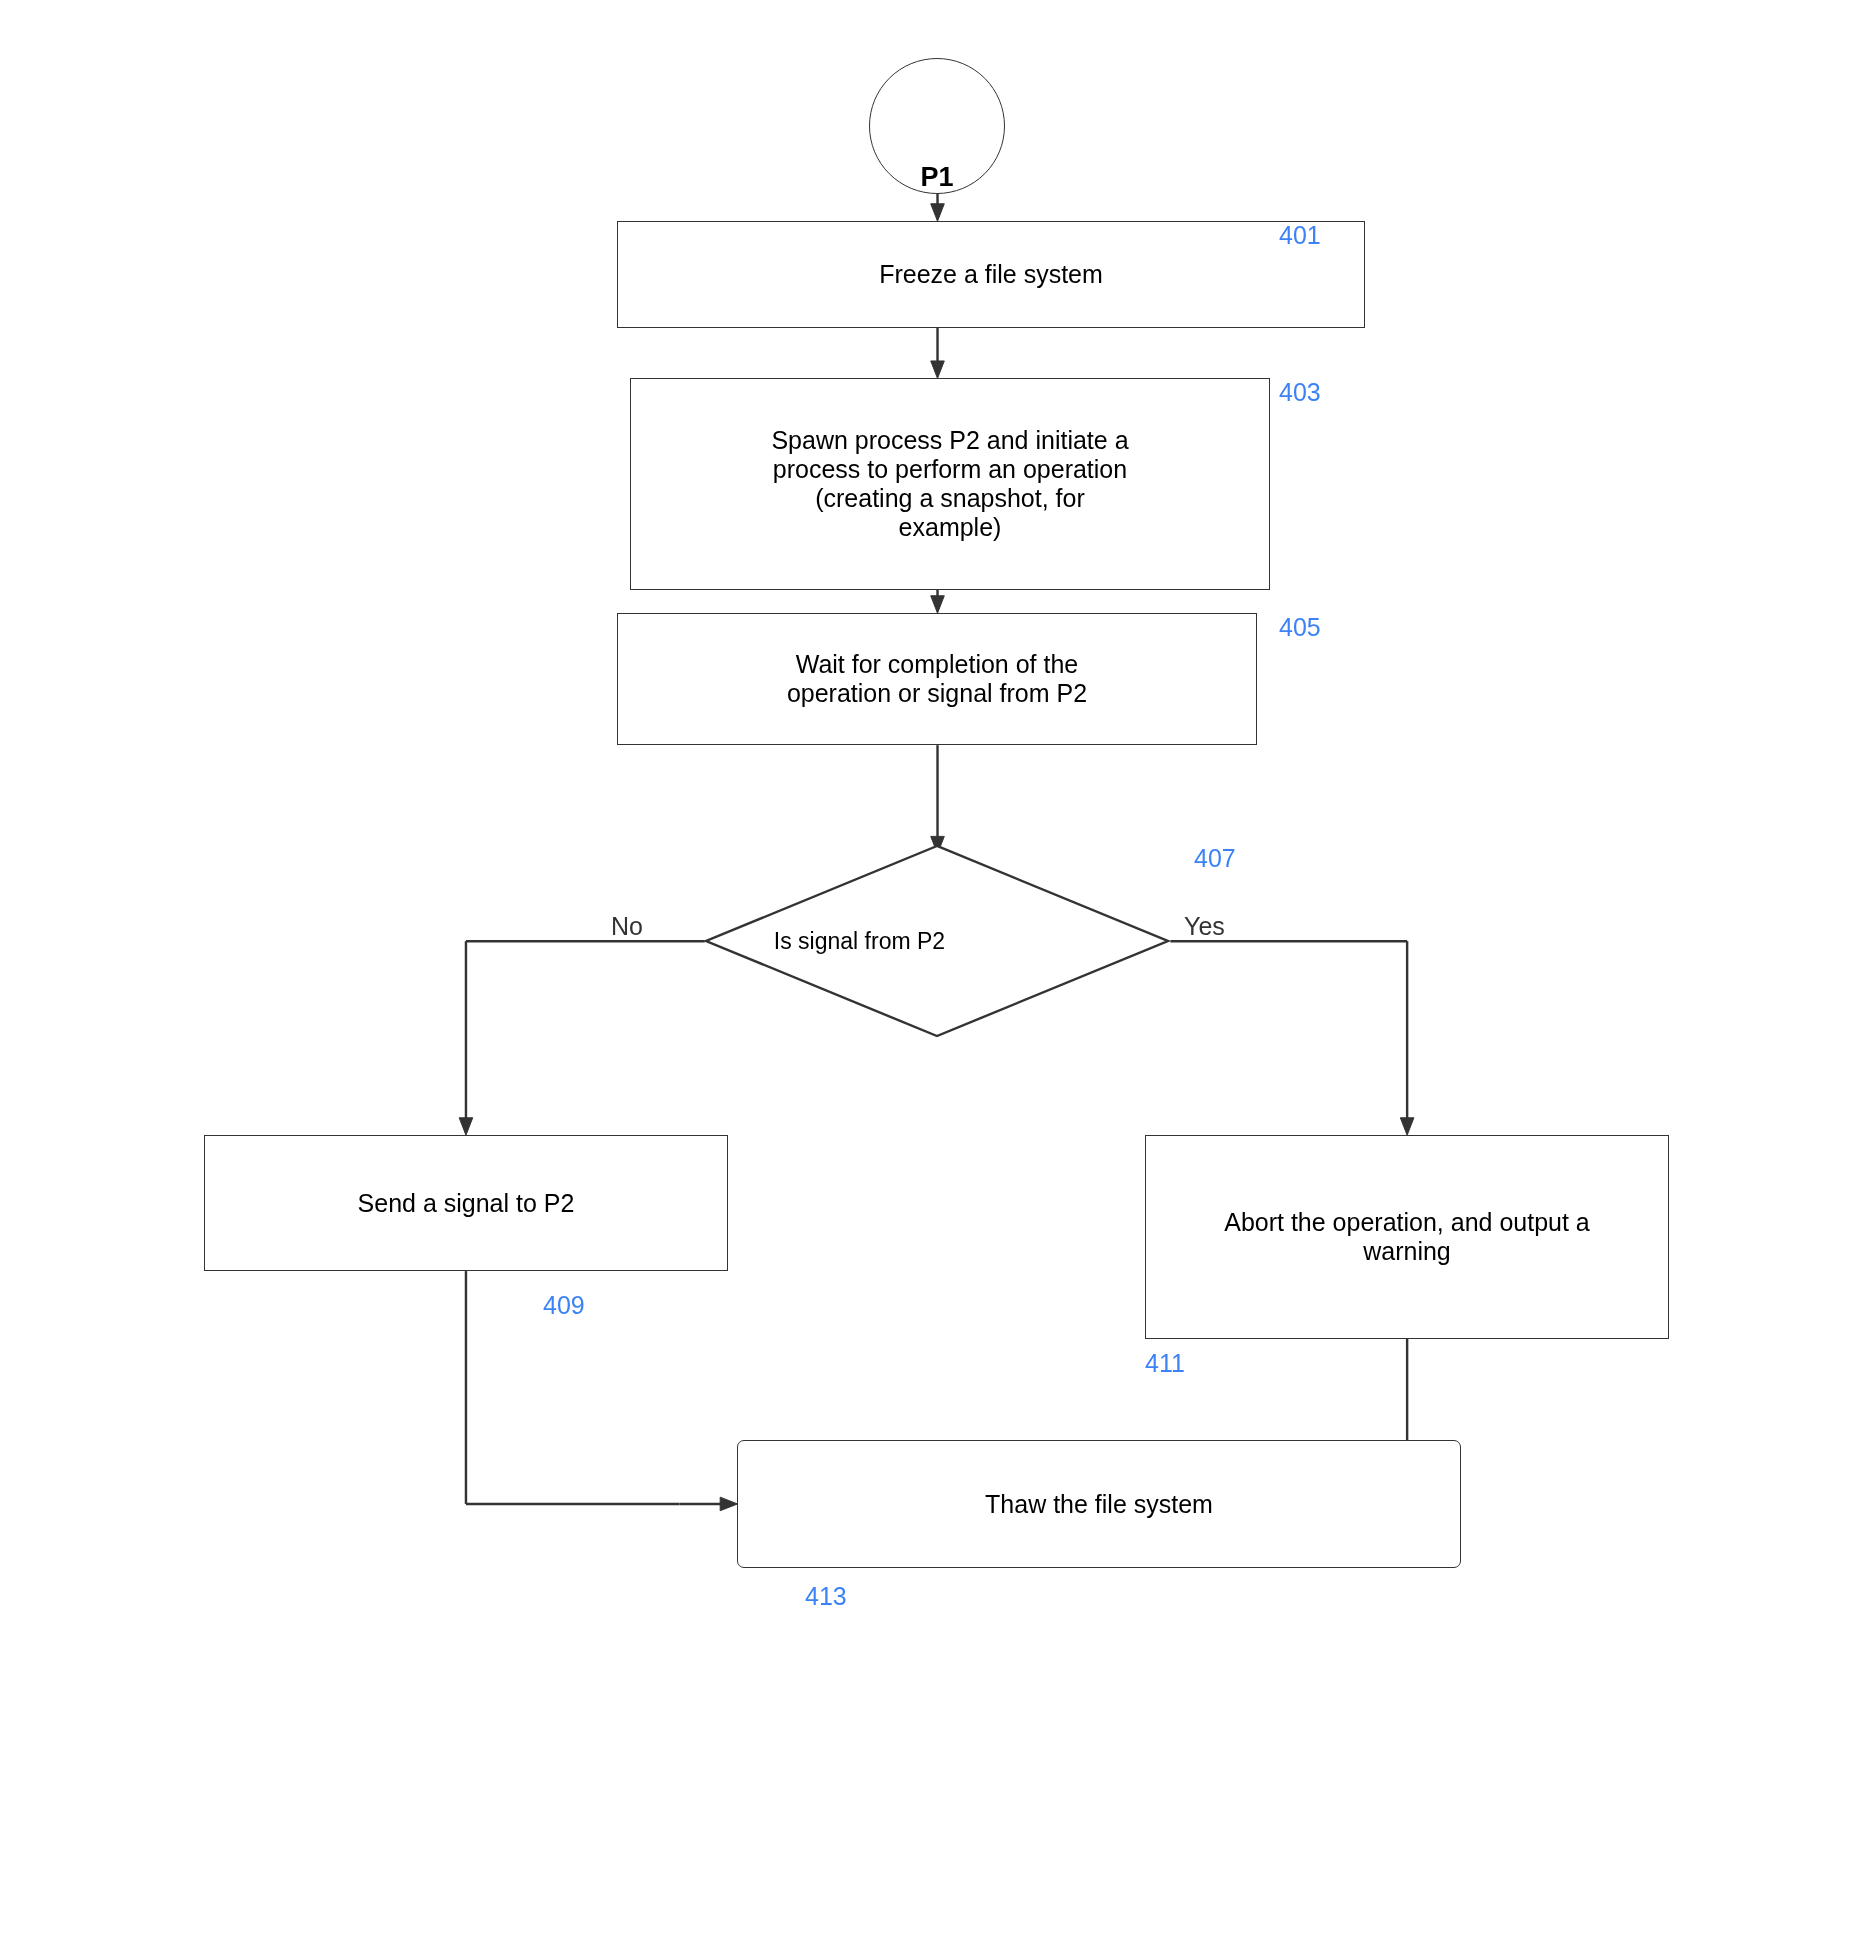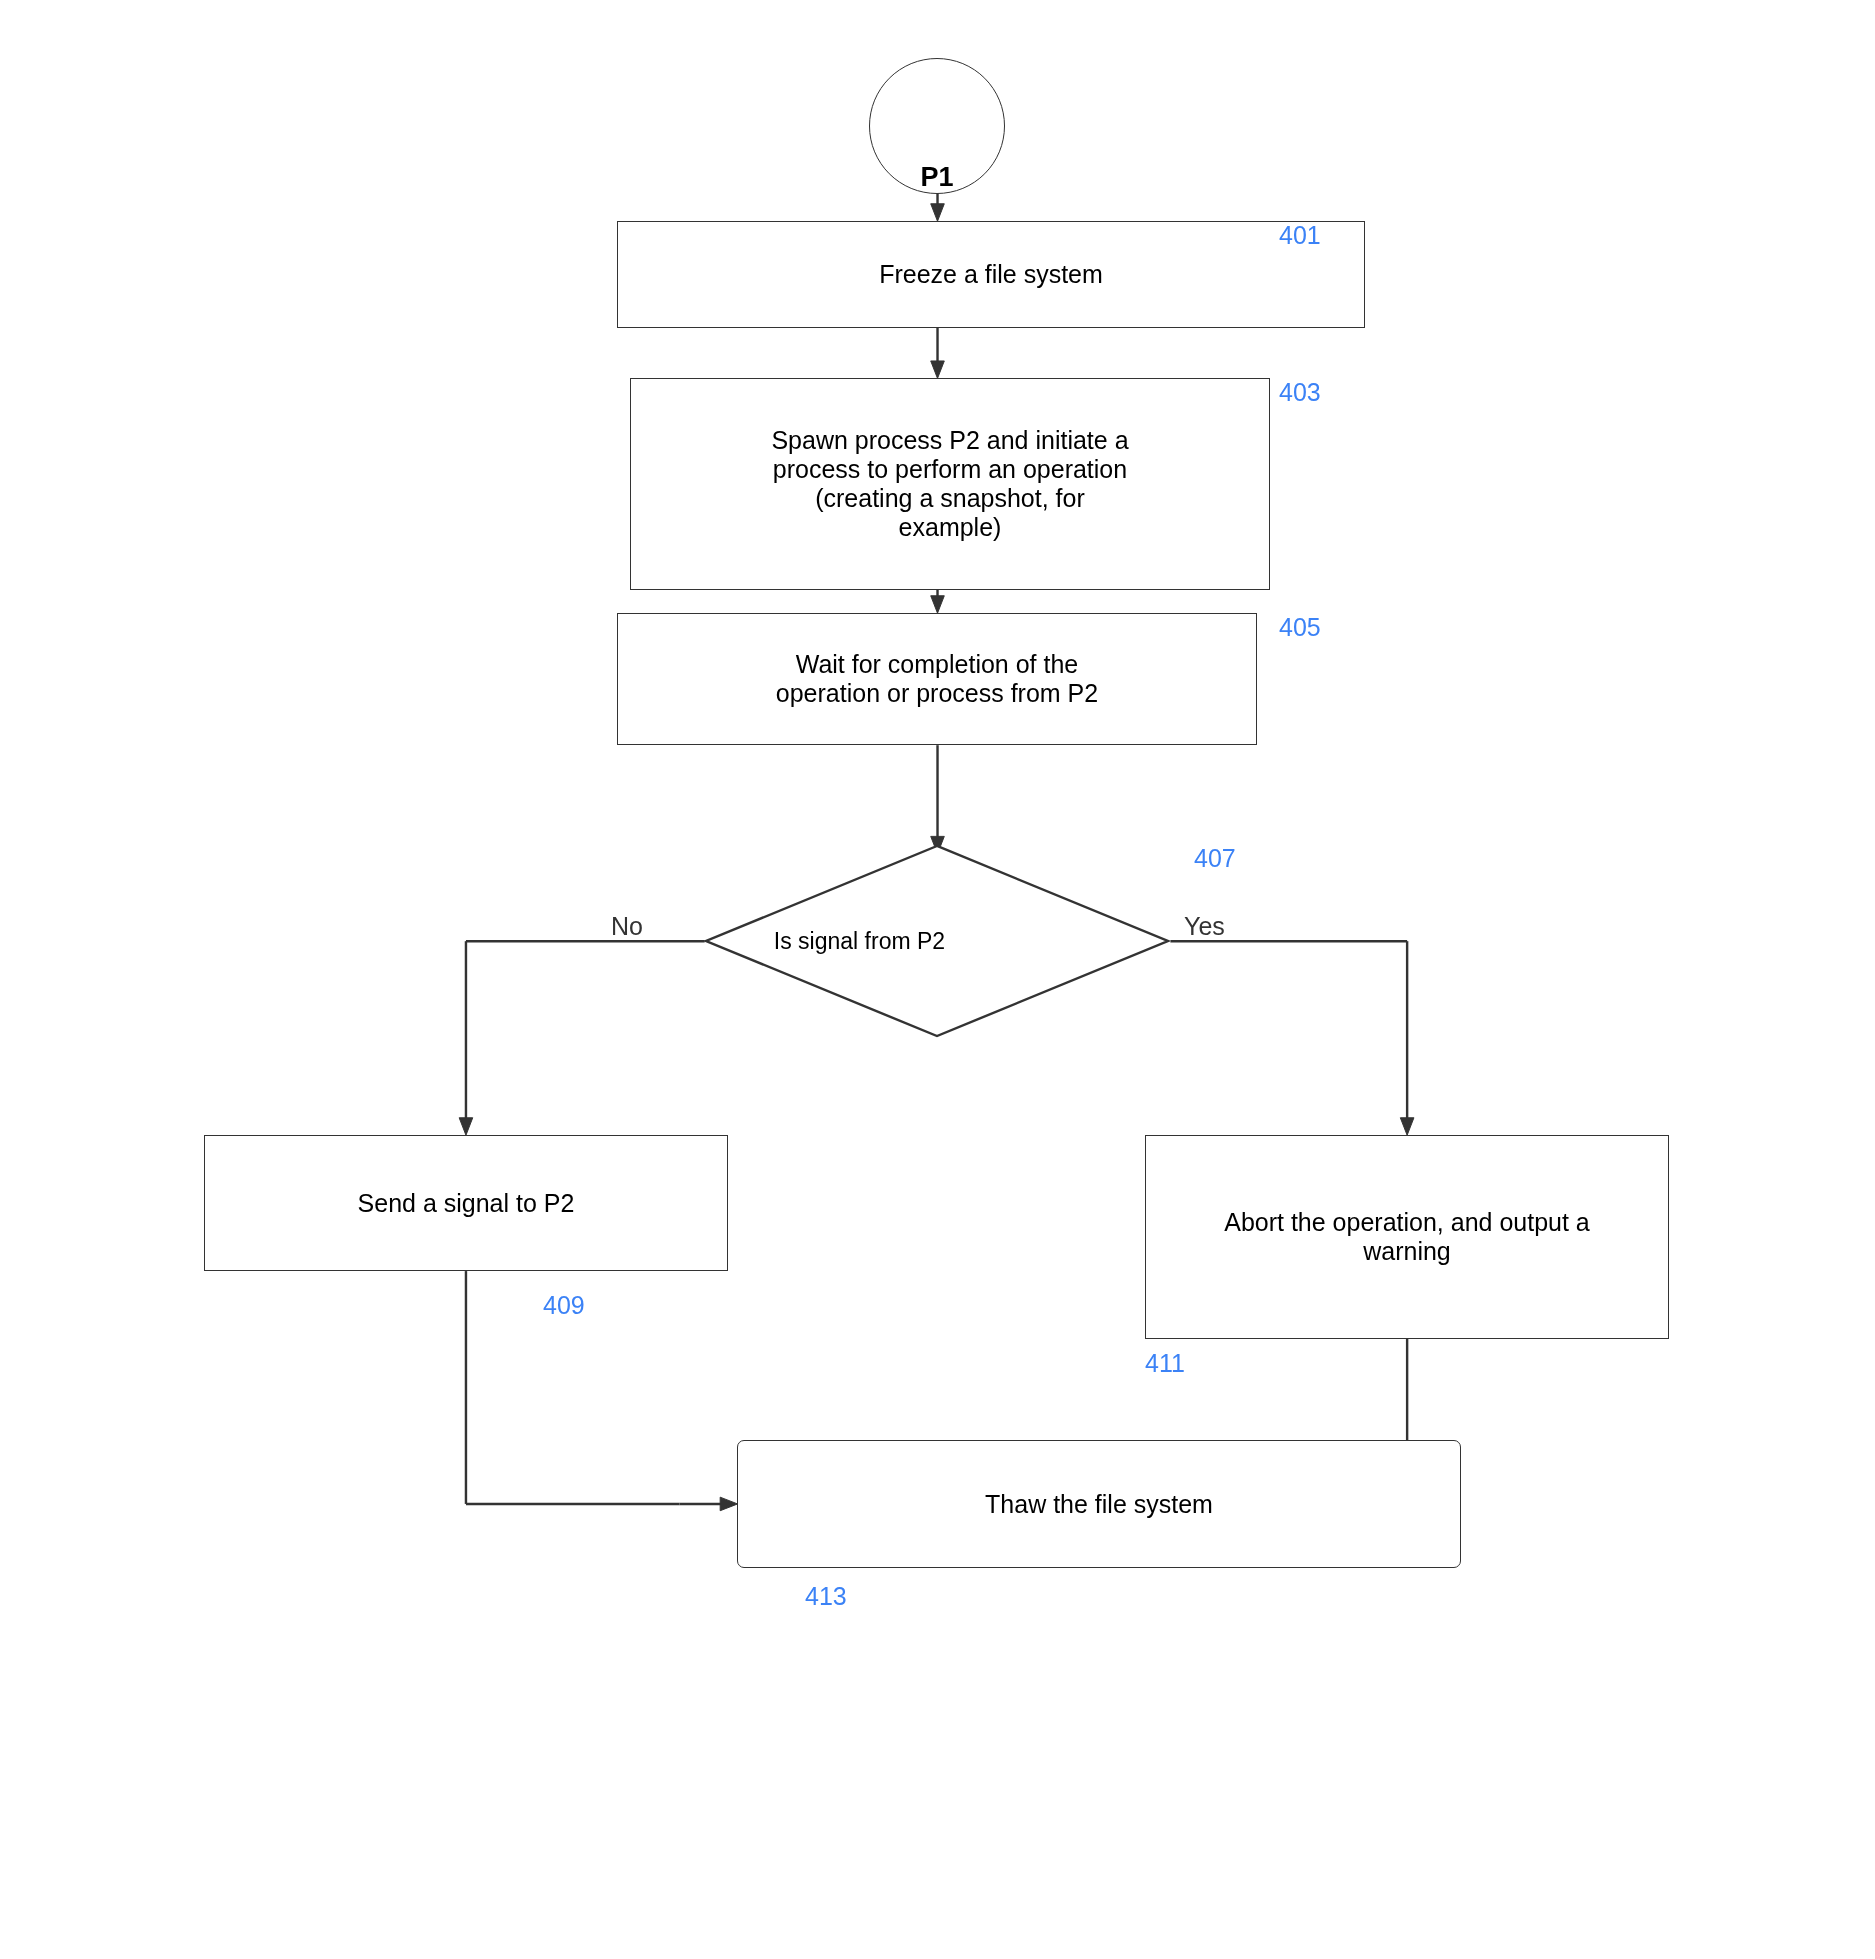--- a/index.html
+++ b/index.html
@@ -137,7 +137,7 @@
 
   <div class="node-rect" style="left:617px; top:613px; width:640px; height:132px;">
     <span style="white-space:pre-line;">Wait for completion of the
-operation or process from P2</span>
+operation or signal from P2</span>
   </div>
   <div class="label-ref" style="left:1279px; top:613px;">405</div>
 

